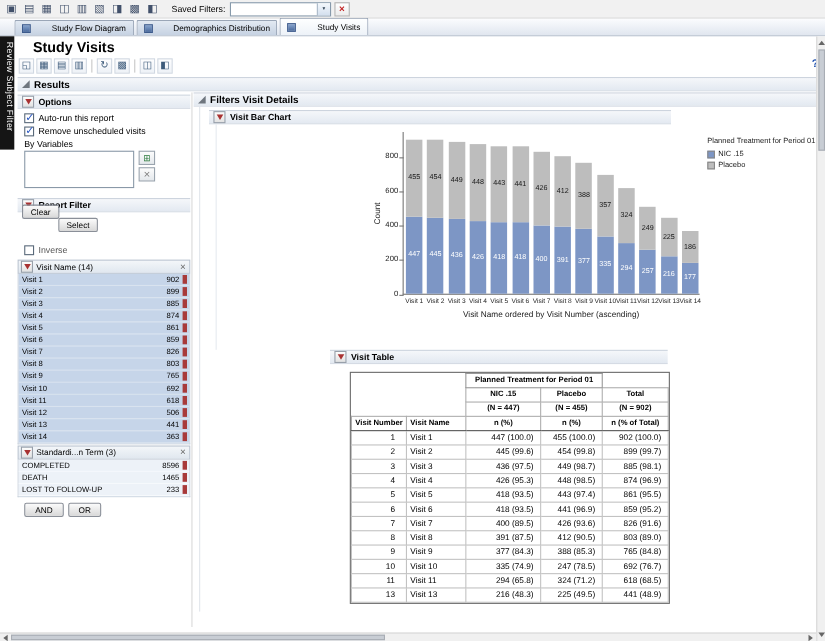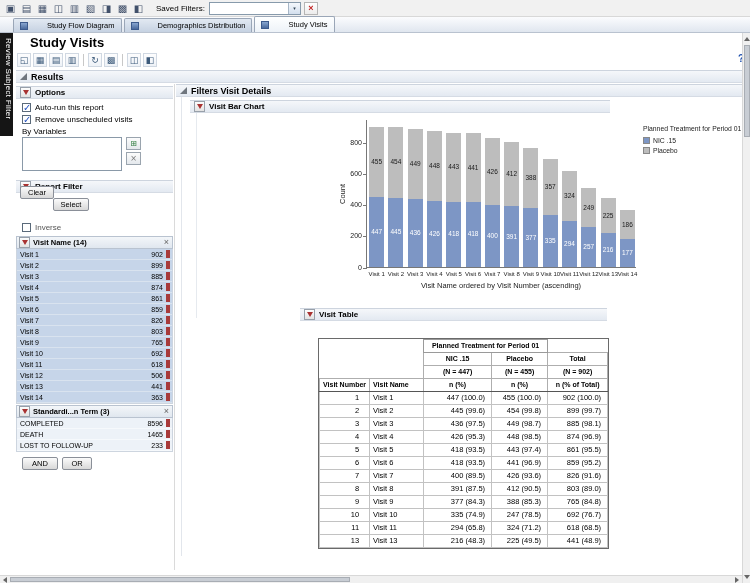--- a/index.html
+++ b/index.html
@@ -59,7 +59,7 @@
 #or-btn{left:62px;top:457px;width:30px}
 #inverse-row{left:22px;top:222px;color:#555}
 .filter-header{position:absolute;height:13px;width:157px;background:linear-gradient(#f3f6f9,#e0e7ef);border:1px solid #b9c3d0;display:flex;align-items:center;gap:3px;padding:0 2px}
-.filter-header .ft{font-weight:bold;font-size:7.5px;white-space:nowrap}
+.filter-header .ft{font-weight:normal;font-size:7.5px;white-space:nowrap}
 .filter-x{margin-left:auto;color:#666;font-size:9px;line-height:9px;cursor:pointer;padding-right:1px}
 #visit-filter-header{left:16px;top:236px}
 #visit-filter-list{position:absolute;left:16px;top:249px;width:157px;border:1px solid #cdd5df;border-top:none;background:#fff}

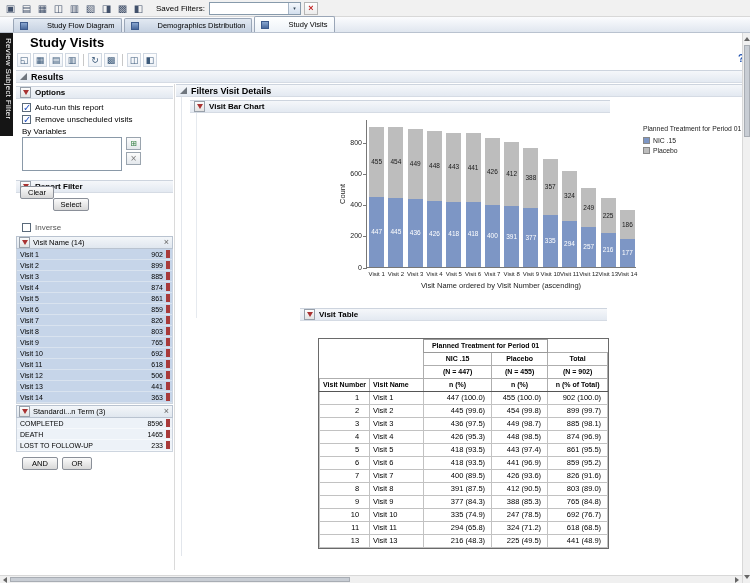--- a/index.html
+++ b/index.html
@@ -39,7 +39,7 @@
 #results-band{left:16px;top:70px;width:726px}
 #svd-band{left:176px;top:84px;width:566px}
 #vbc-band{left:190px;top:100px;width:420px}
-#vt-band{left:300px;top:308px;width:307px}
+#vt-band{left:300px;top:318px;width:307px}
 #options-band{left:16px;top:86px;width:157px}
 #rf-band{left:16px;top:180px;width:157px}
 

